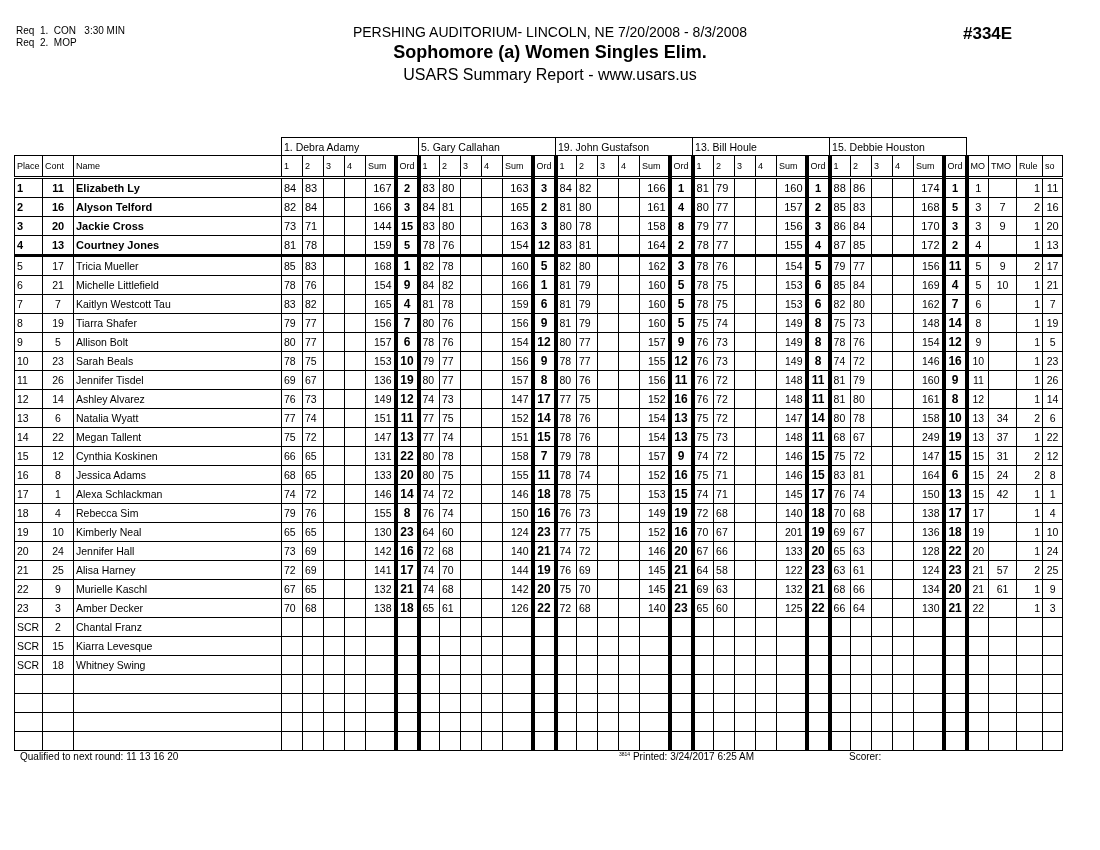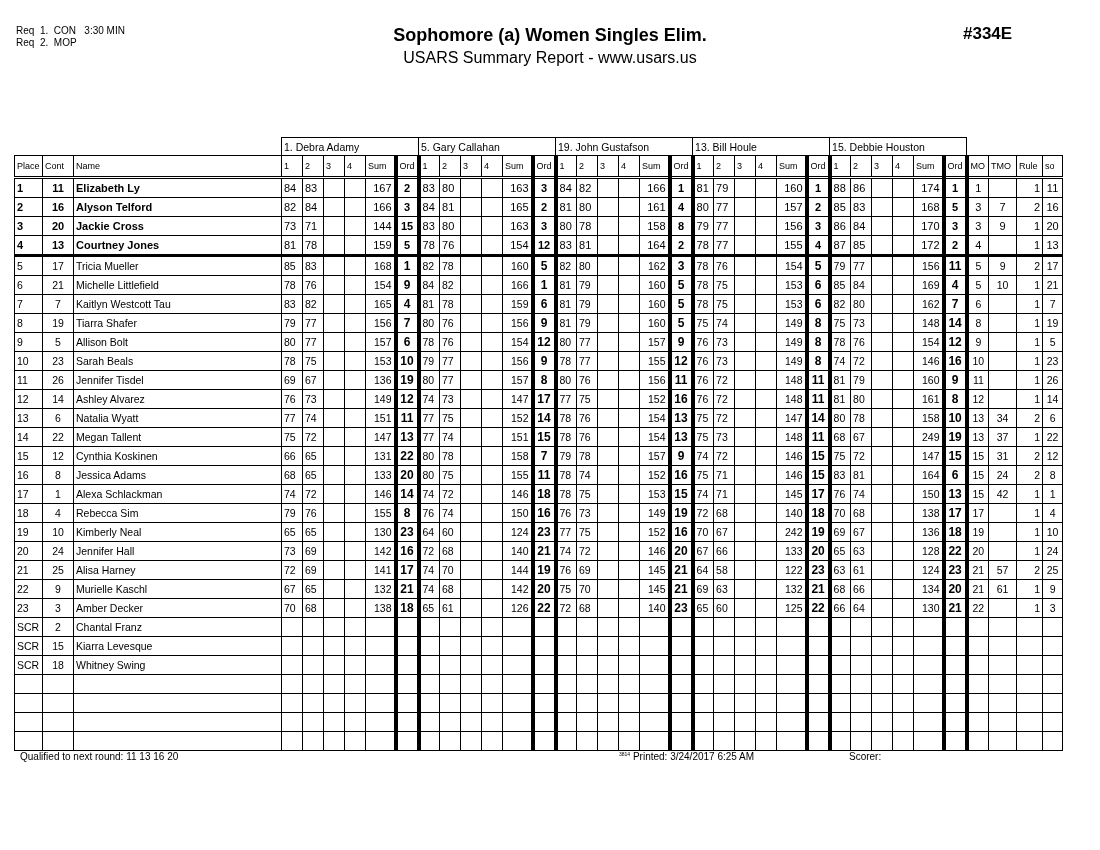--- a/index.html
+++ b/index.html
@@ -37,6 +37,7 @@
 </div>
 
 <div class="titles">
+  <div class="t2">PERSHING AUDITORIUM- LINCOLN, NE  7/20/2008 - 8/3/2008</div>
   <div class="t3">Sophomore (a) Women Singles Elim.</div>
   <div class="t4">USARS Summary Report - www.usars.us</div>
 </div>

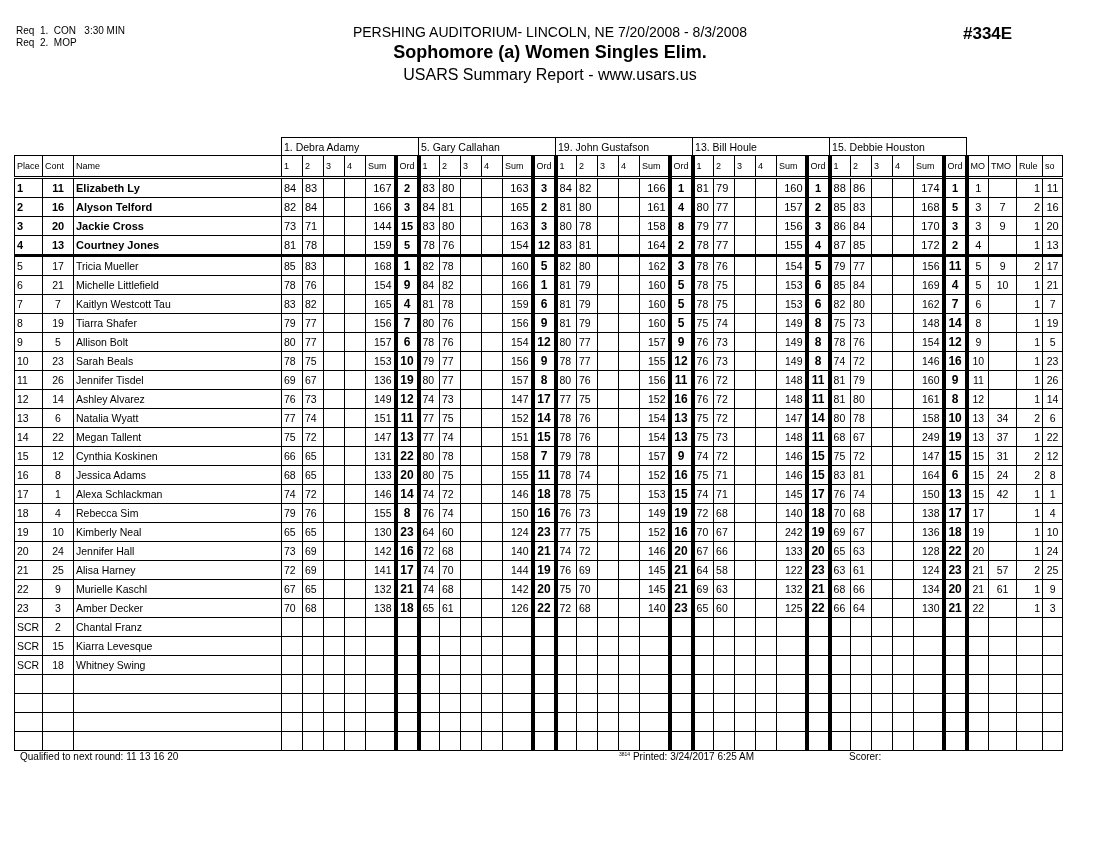--- a/index.html
+++ b/index.html
@@ -860,7 +860,7 @@
         <td style="font-weight:normal">67</td>
         <td></td>
         <td></td>
-        <td class="r" style="font-weight:normal">242</td>
+        <td class="r" style="font-weight:normal">201</td>
         <td class="ord">19</td>
         <td style="font-weight:normal">69</td>
         <td style="font-weight:normal">67</td>

